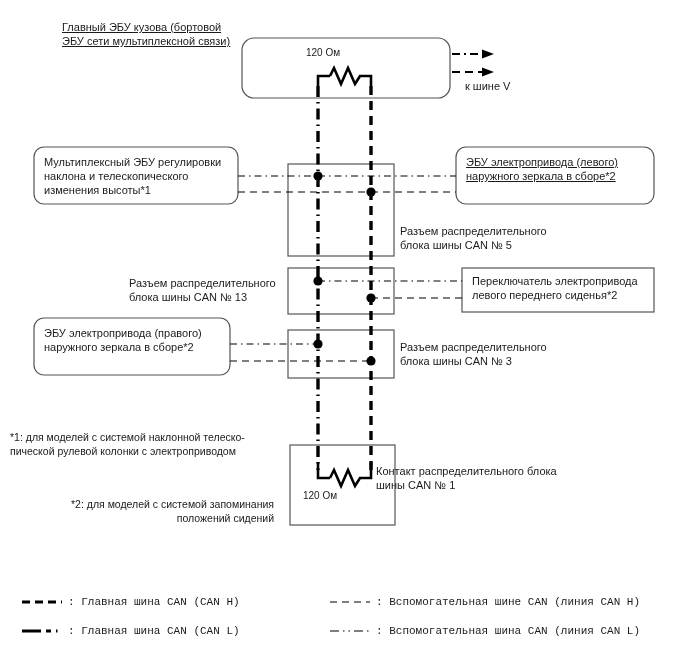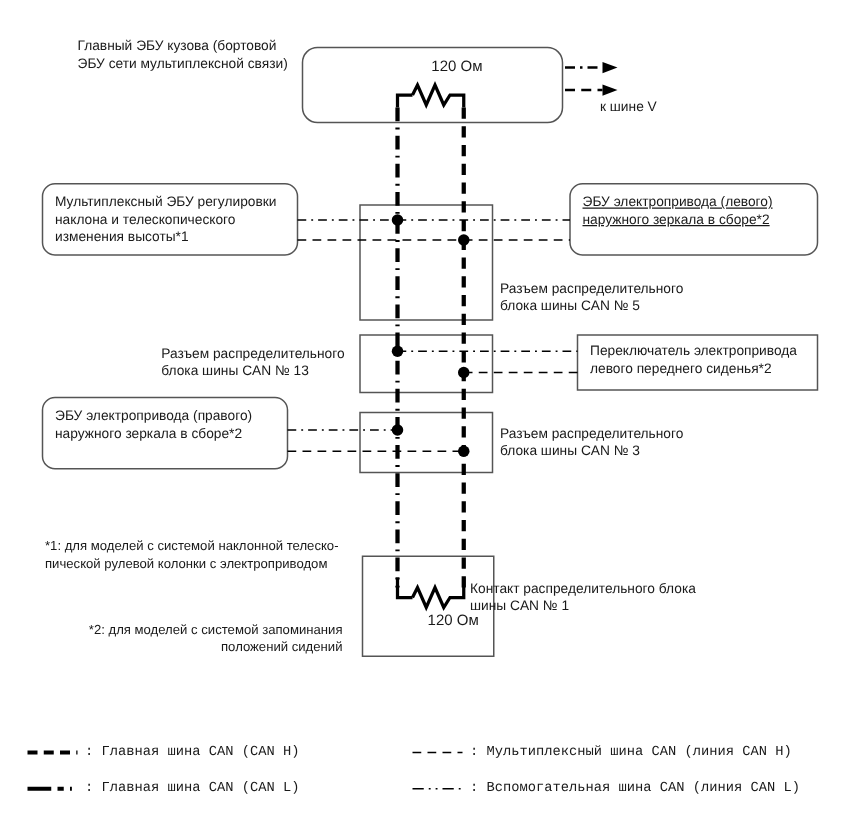--- a/index.html
+++ b/index.html
@@ -87,7 +87,7 @@
 
 </svg>
 
-<div class="lbl" style="left:62px;top:30px;width:185px;">Главный ЭБУ кузова (бортовой
+<div class="lbl" style="left:62px;top:20px;width:185px;text-decoration:underline;">Главный ЭБУ кузова (бортовой
 ЭБУ сети мультиплексной связи)</div>
 
 <div class="lbl ohm" style="left:306px;top:46px;width:80px;">120 Ом</div>

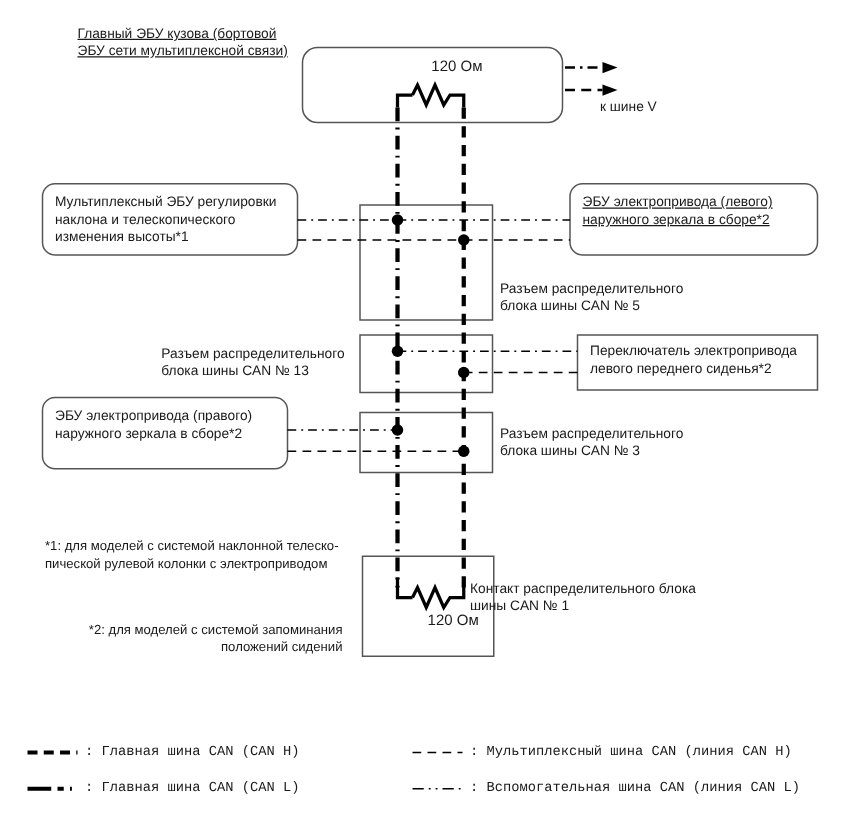--- a/index.html
+++ b/index.html
@@ -18,7 +18,7 @@
     white-space:pre-line;
   }
   .lbl.sm{font-size:10.5px;line-height:14px;}
-  .ohm{font-size:12px;text-align:right;}
+  .ohm{font-size:10px;text-align:left;}
   .legend-txt{position:absolute;font-size:11px;line-height:14px;color:#1a1a1a;white-space:nowrap;font-family:Liberation Mono, monospace;}
 </style>
 </head>

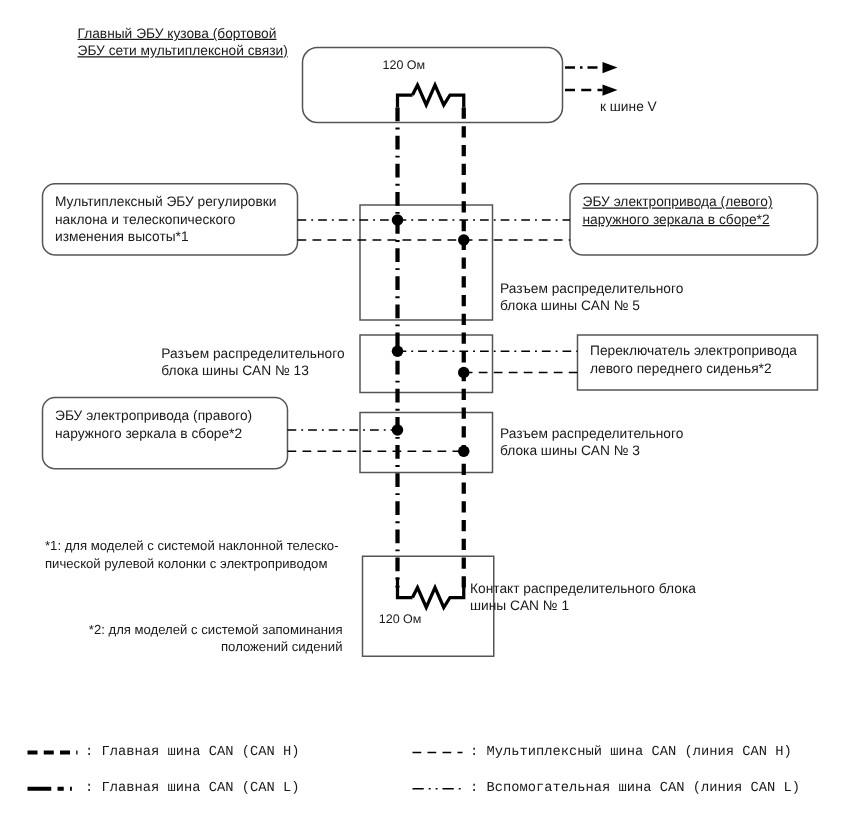--- a/index.html
+++ b/index.html
@@ -92,7 +92,7 @@
 
 <div class="lbl ohm" style="left:306px;top:46px;width:80px;">120 Ом</div>
 
-<div class="lbl" style="left:480px;top:79px;width:90px;">к шине V</div>
+<div class="lbl" style="left:465px;top:79px;width:90px;">к шине V</div>
 
 <div class="lbl" style="left:44px;top:155px;width:190px;">Мультиплексный ЭБУ регулировки
 наклона и телескопического

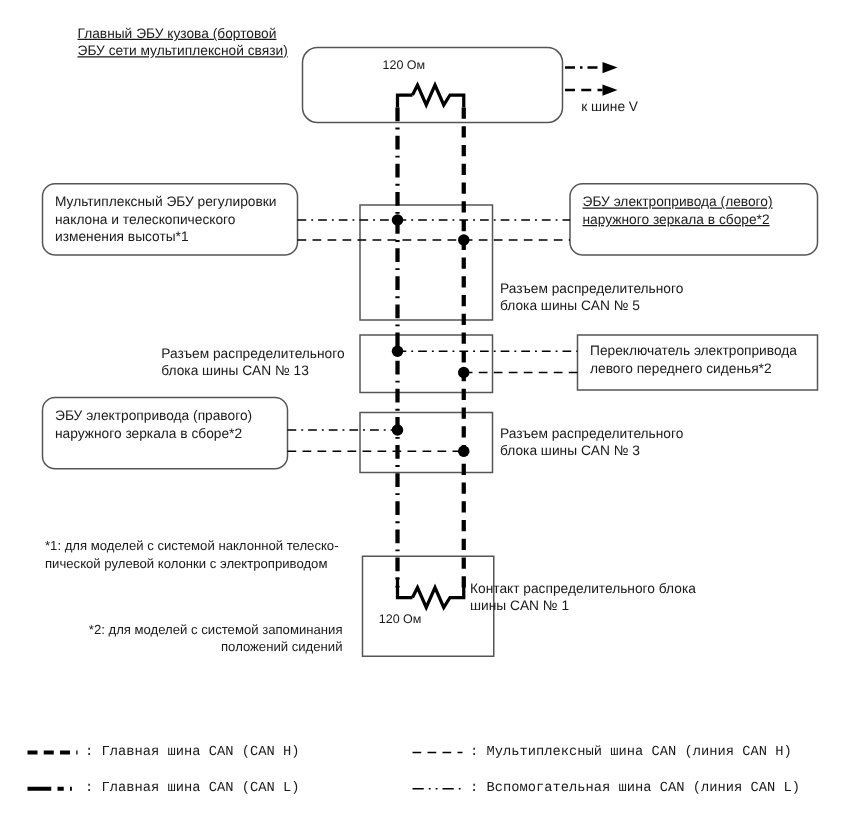--- a/index.html
+++ b/index.html
@@ -121,7 +121,7 @@
 
 <div class="lbl ohm" style="left:303px;top:489px;width:80px;">120 Ом</div>
 
-<div class="lbl sm" style="left:36px;top:430px;width:250px;">*1: для моделей с системой наклонной телеско-
+<div class="lbl sm" style="left:10px;top:430px;width:250px;">*1: для моделей с системой наклонной телеско-
 пической рулевой колонки с электроприводом</div>
 
 <div class="lbl sm" style="left:24px;top:497px;width:250px;text-align:right;">*2: для моделей с системой запоминания

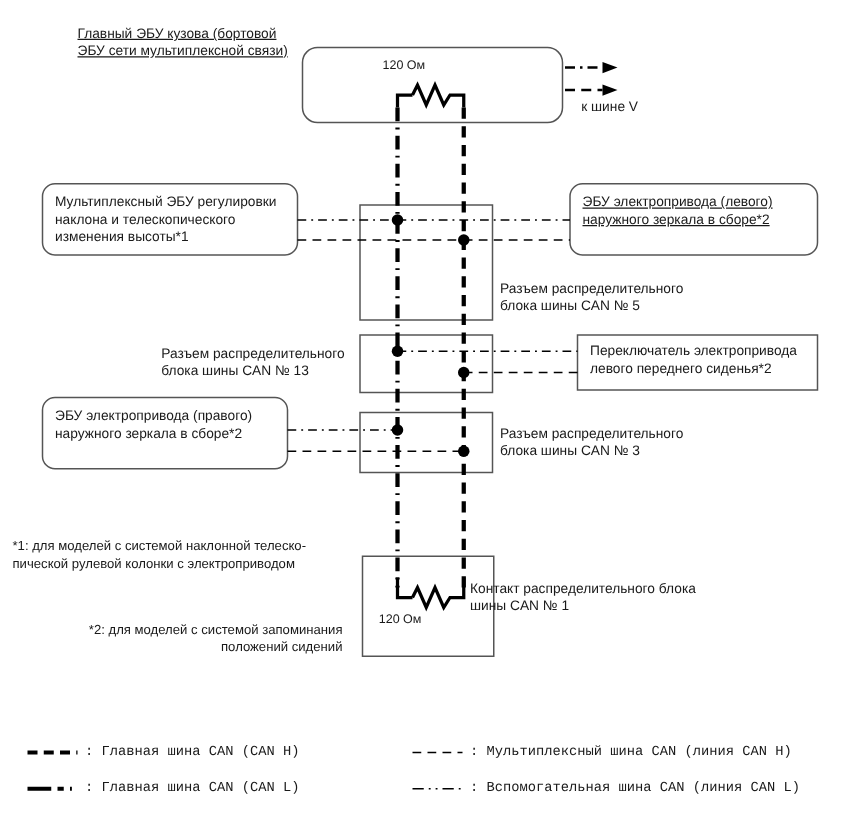--- a/index.html
+++ b/index.html
@@ -136,7 +136,7 @@
 
 <div class="legend-txt" style="left:68px;top:595px;">: Главная шина CAN (CAN H)</div>
 <div class="legend-txt" style="left:68px;top:624px;text-align:right;">: Главная шина CAN (CAN L)</div>
-<div class="legend-txt" style="left:376px;top:595px;">: Мультиплексный шина CAN (линия CAN H)</div>
+<div class="legend-txt" style="left:376px;top:595px;">: Вспомогательная шине CAN (линия CAN H)</div>
 <div class="legend-txt" style="left:376px;top:624px;">: Вспомогательная шина CAN (линия CAN L)</div>
 
 </body></html>

